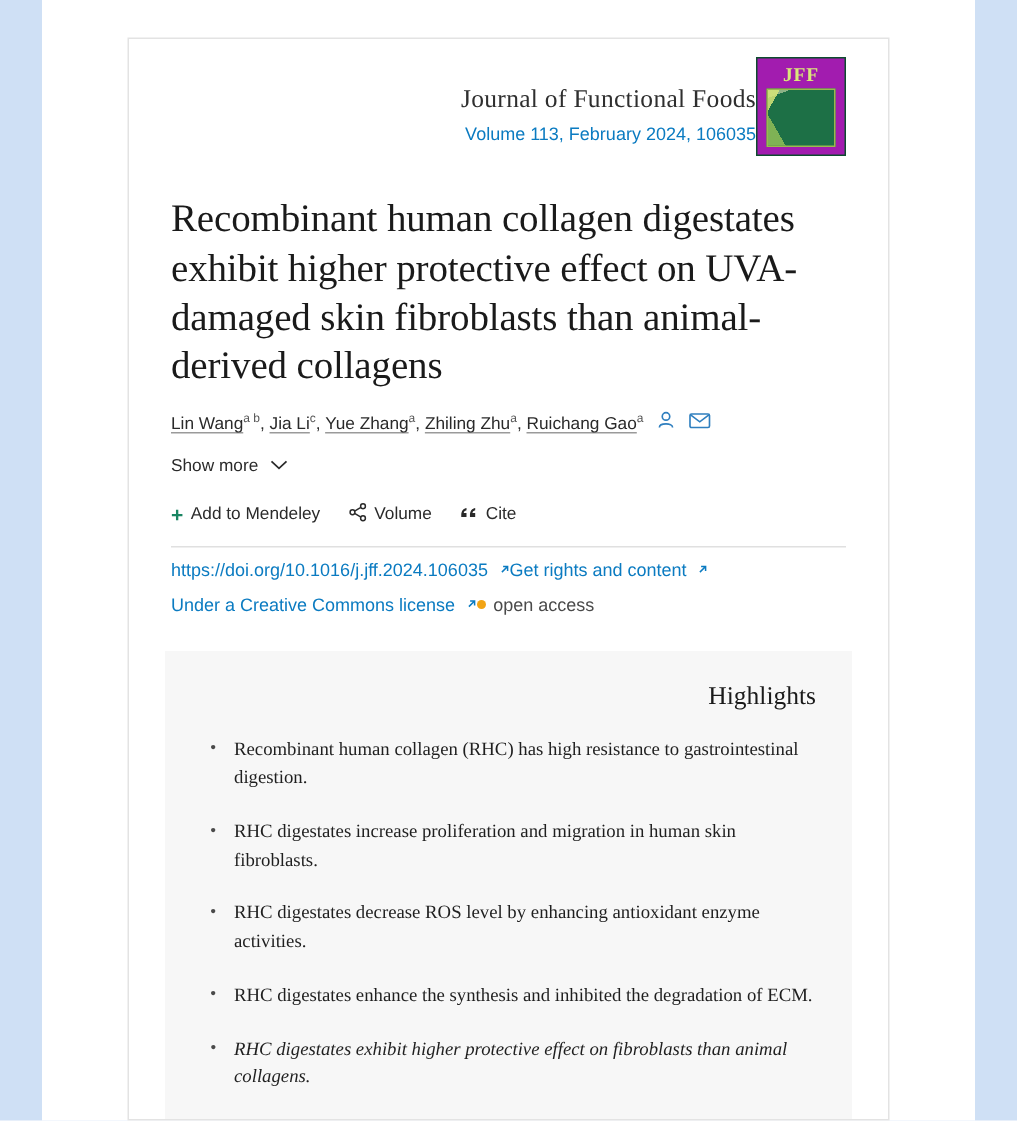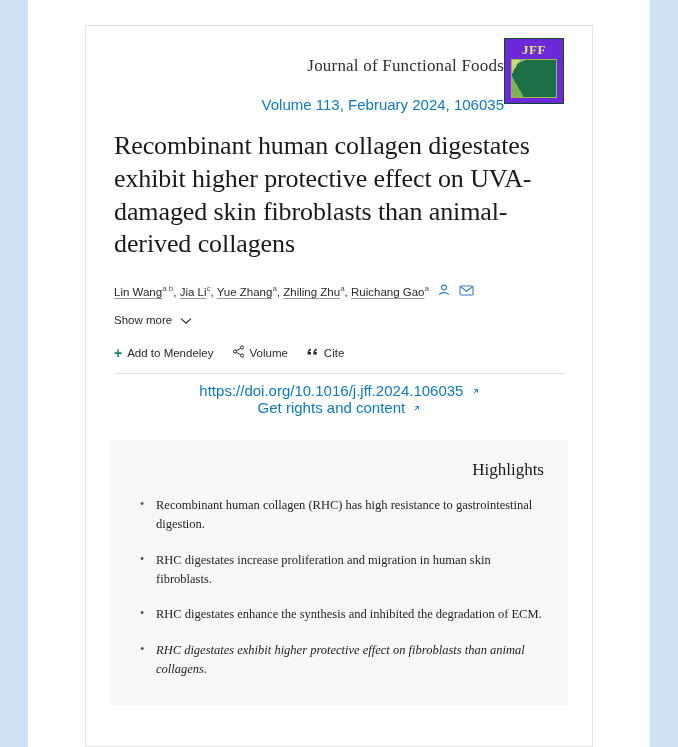--- a/index.html
+++ b/index.html
@@ -82,7 +82,7 @@
     width: 60px;
     height: 66px;
     flex: 0 0 60px;
-    background: #6d28d9;
+    background: #a21caf;
     border: 1px solid #0d4b2e;
     box-sizing: border-box;
     position: relative;

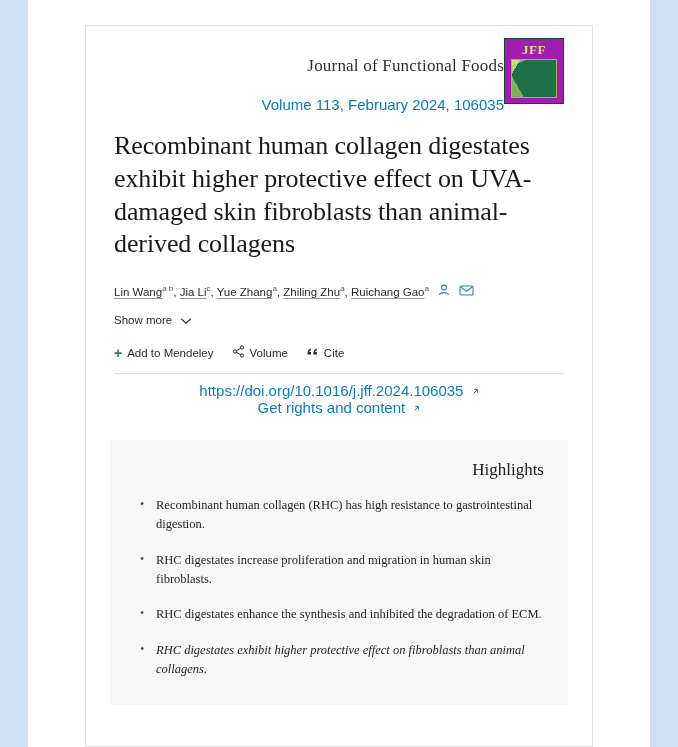--- a/index.html
+++ b/index.html
@@ -74,8 +74,8 @@
     letter-spacing: .2px;
   }
   .journal-meta {
-    margin-top: 20px;
-    font-size: 15px;
+    margin-top: 6px;
+    font-size: 12px;
     color: #0b7bc1;
   }
   .cover {

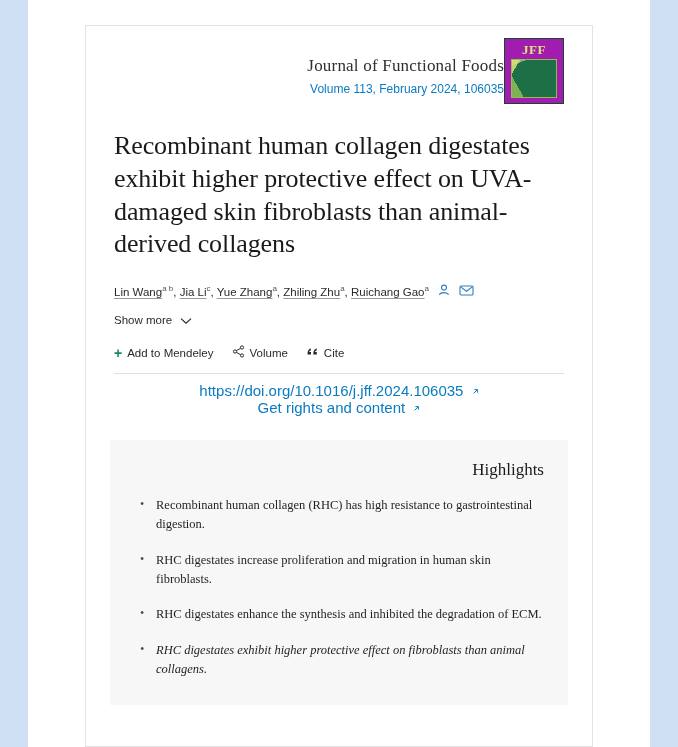--- a/index.html
+++ b/index.html
@@ -128,7 +128,7 @@
 
   
   .authors {
-    margin-top: 22px;
+    margin-top: 12px;
     font-size: 11.5px;
     color: #2a2a2a;
     line-height: 1.5;

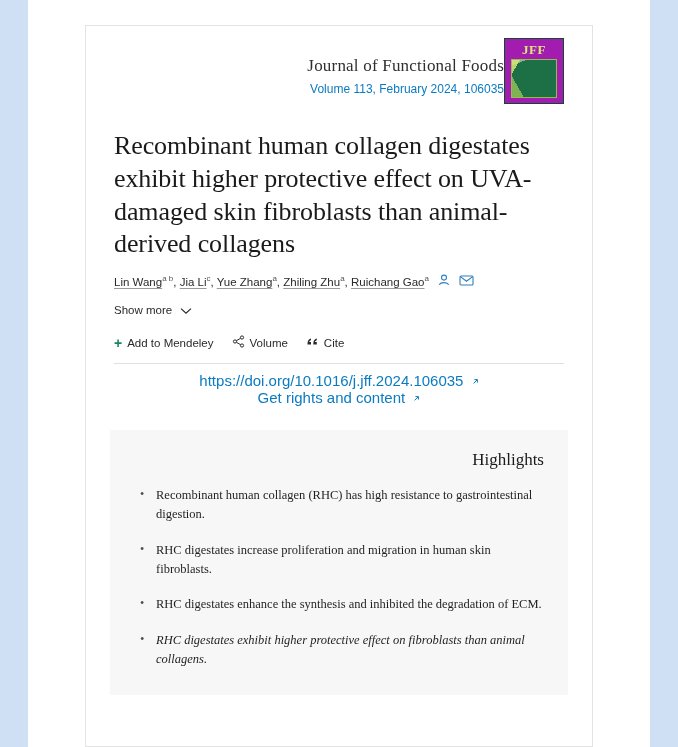--- a/index.html
+++ b/index.html
@@ -191,12 +191,10 @@
   }
   .doi-row, .license-row {
     display: flex;
-    justify-content: space-between;
     align-items: center;
-    font-size: 15px;
+    font-size: 12px;
     margin-top: 8px;
     color: #0b7bc1;
-    flex-direction: column;
   }
   .license-row { margin-top: 9px; }
   .doi-link, .rights-link, .license-link {

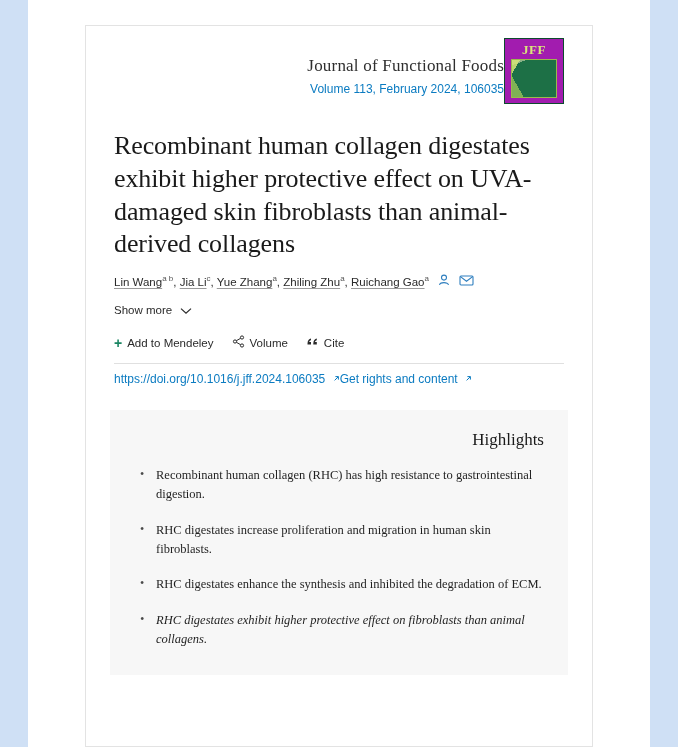--- a/index.html
+++ b/index.html
@@ -359,6 +359,20 @@
         </span>
       </div>
 
+      <div class="license-row">
+        <span>
+          <span class="license-link">Under a Creative Commons license</span>
+          <span class="ext">
+            <svg width="8" height="8" viewBox="0 0 8 8">
+                <path d="M2.6 5.4 L6.2 1.8 M3.4 1.6 L6.4 1.6 L6.4 4.6" fill="none" stroke="#0b7bc1" stroke-width="1"></path>
+              </svg>
+          </span>
+        </span>
+        <span class="oa">
+          <span class="oa-dot"></span>
+          <span>open access</span>
+        </span>
+      </div>
 
     </div>
 

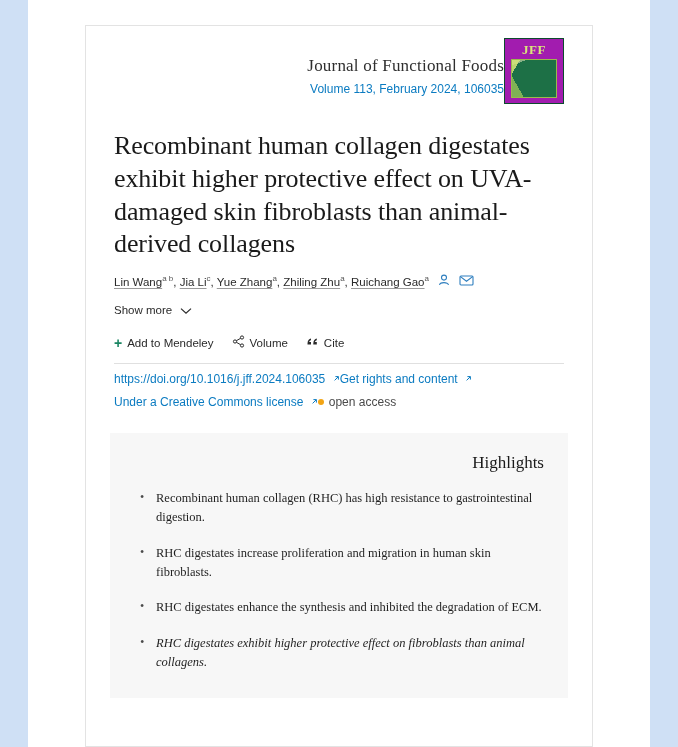--- a/index.html
+++ b/index.html
@@ -381,6 +381,7 @@
       <ul>
         <li>Recombinant human collagen (RHC) has high resistance to gastrointestinal digestion.</li>
         <li>RHC digestates increase proliferation and migration in human skin fibroblasts.</li>
+        <li>RHC digestates decrease ROS level by enhancing antioxidant enzyme activities.</li>
         <li>RHC digestates enhance the synthesis and inhibited the degradation of ECM.</li>
         <li>RHC digestates exhibit higher protective effect on fibroblasts than animal collagens.</li>
       </ul>

